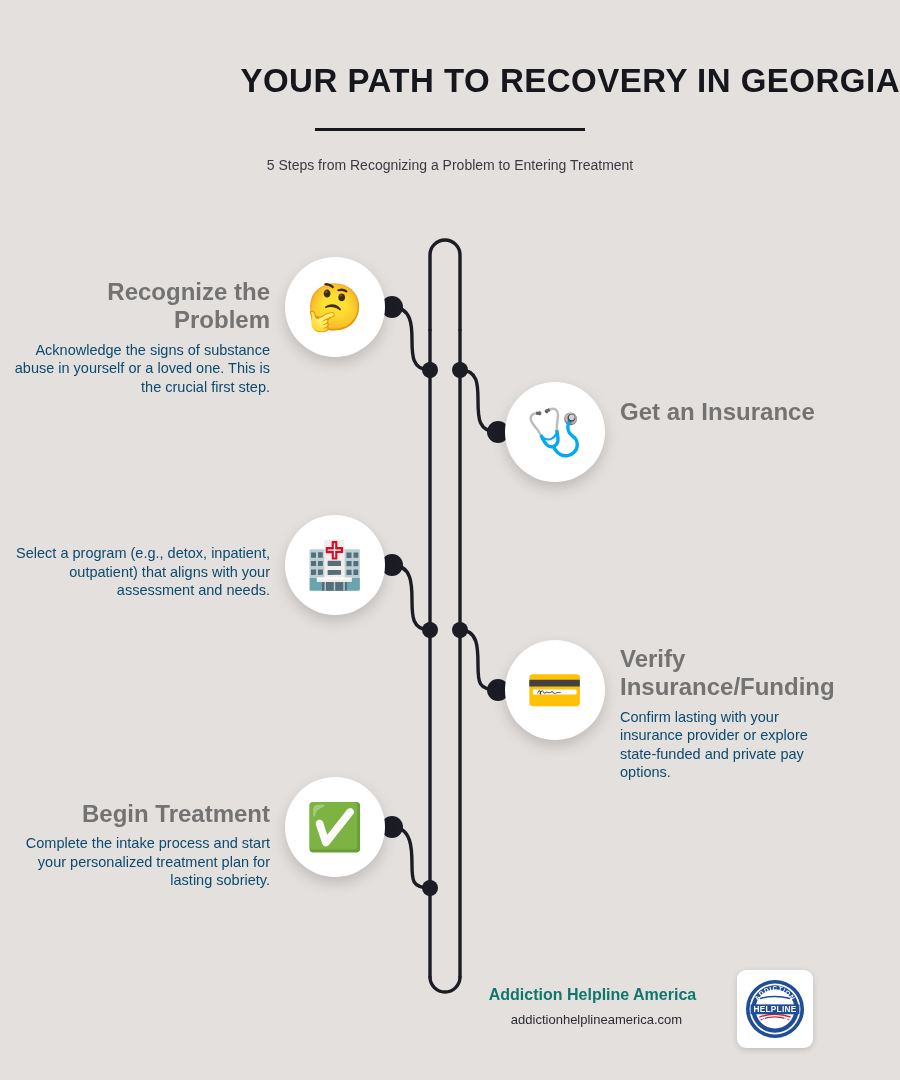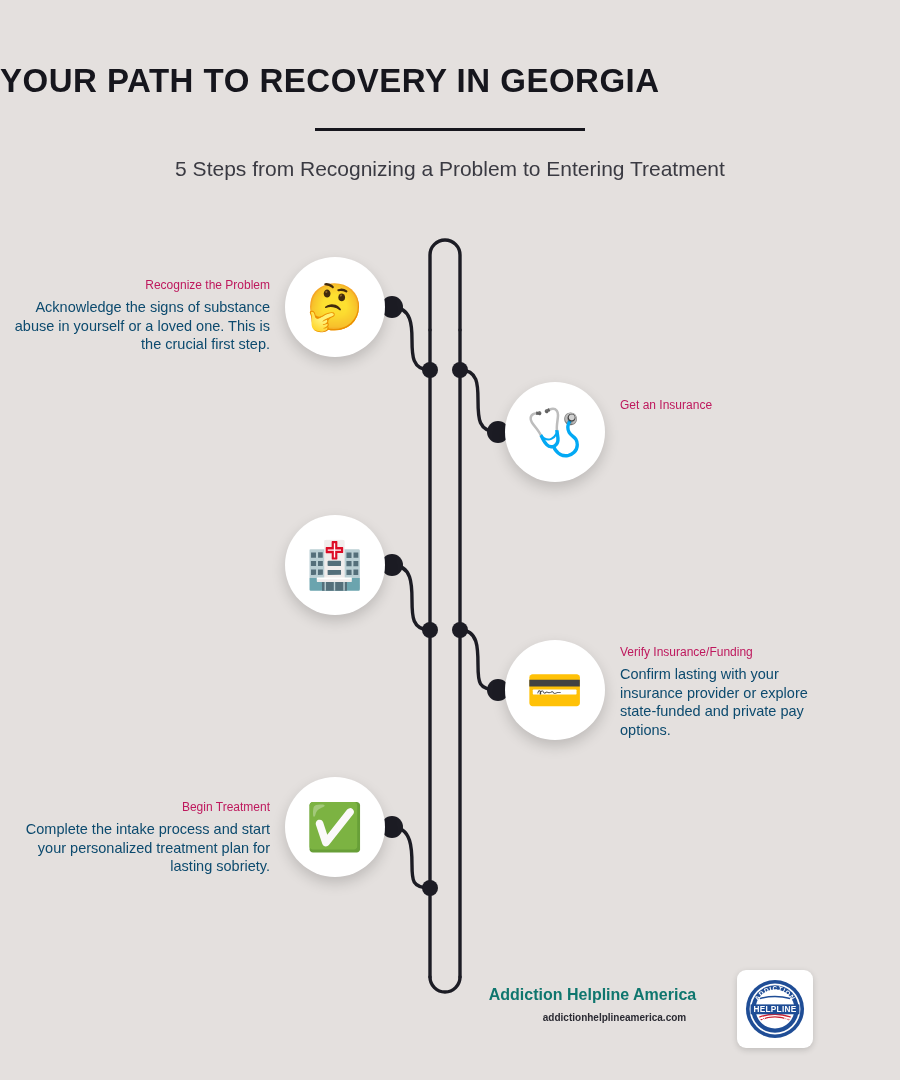--- a/index.html
+++ b/index.html
@@ -14,7 +14,7 @@
   
   .hdr-title {
     position:absolute; left:0; top:62px; width:900px;
-    text-align:left;
+    text-align:right;
     font-size:33px; font-weight:bold; letter-spacing:0.5px;
     color:#16161d; text-transform:uppercase;
     font-family:"Liberation Sans", sans-serif;

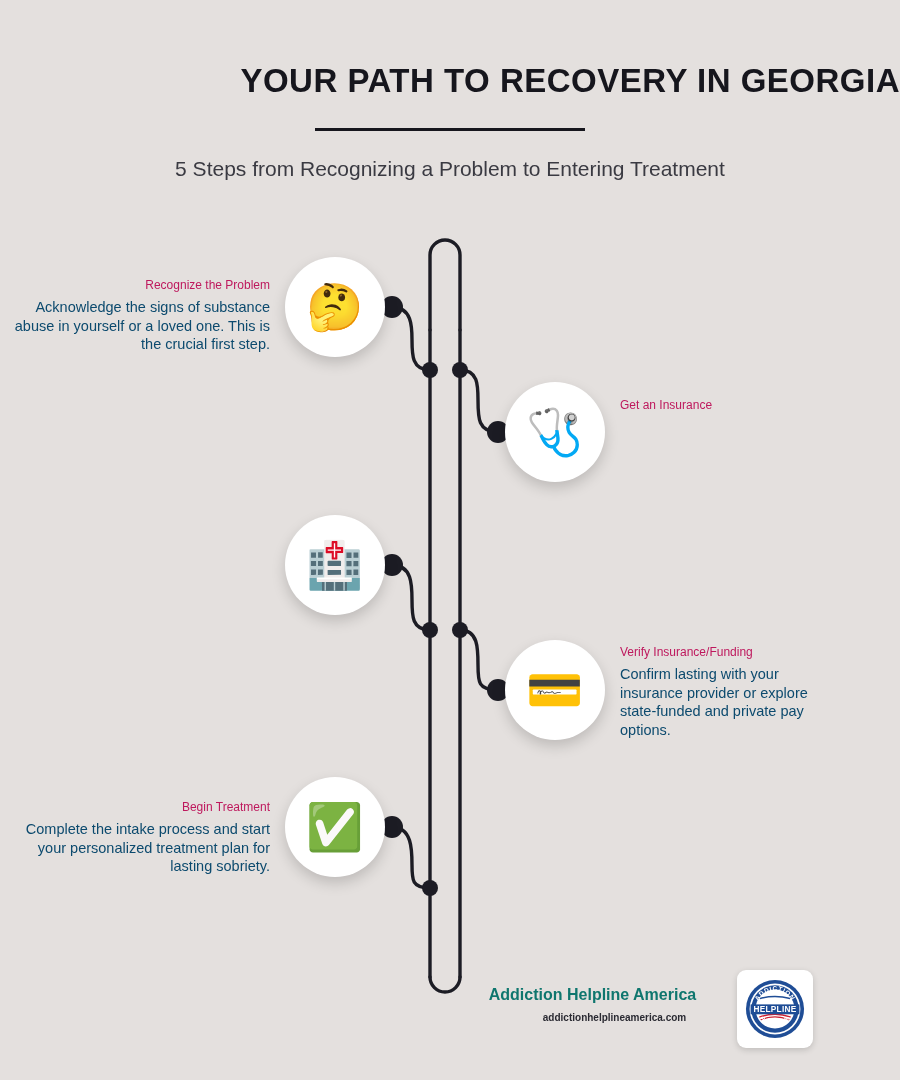--- a/index.html
+++ b/index.html
@@ -26,7 +26,7 @@
   .hdr-sub {
     position:absolute; left:0; top:157px; width:900px;
     text-align:center;
-    font-size:21px; font-weight:400; color:#3a3a42;
+    font-size:14px; font-weight:400; color:#3a3a42;
   }
 
   

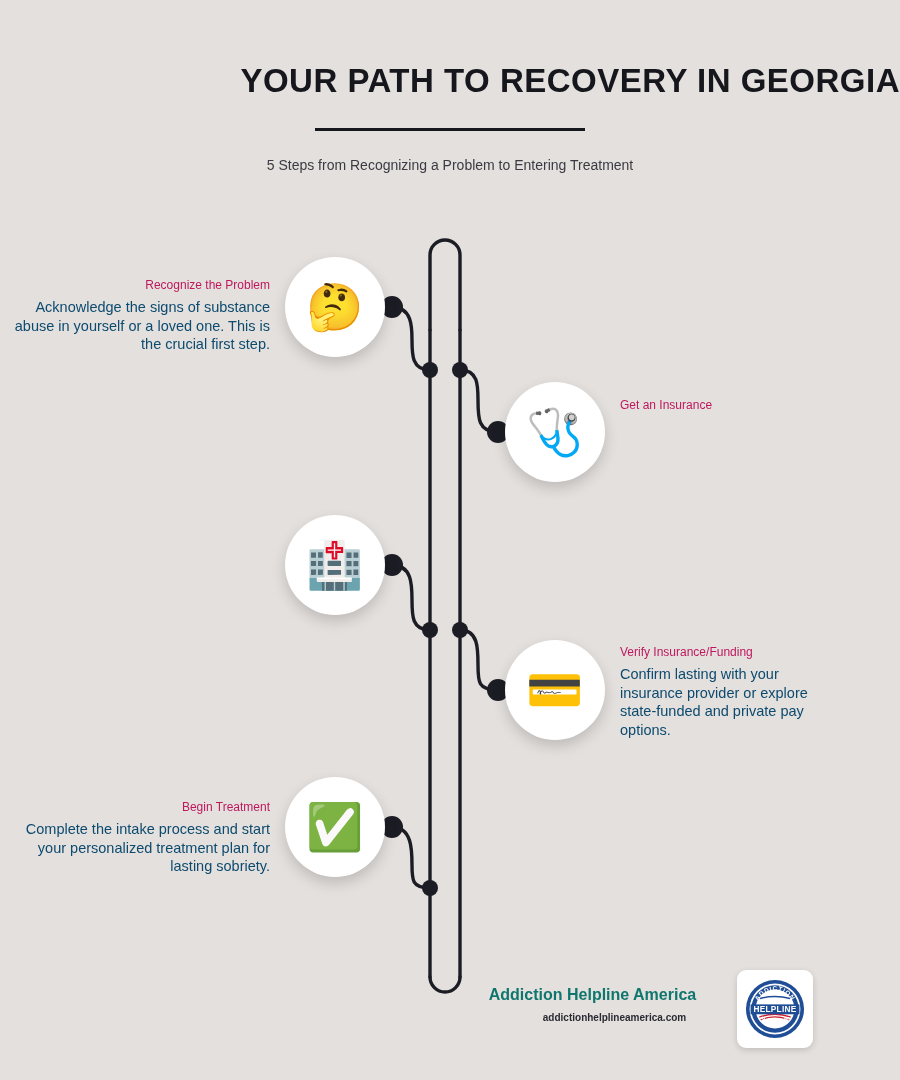--- a/index.html
+++ b/index.html
@@ -45,7 +45,7 @@
   
   .step { position:absolute; width:260px; }
   .step .s-title {
-    font-size:12px; font-weight:normal; color:#be185d; line-height:1.18;
+    font-size:24px; font-weight:bold; color:#737373; line-height:1.18;
   }
   .step .s-body {
     margin-top:6px; font-size:14.5px; line-height:1.28; color:#0c4a6e;

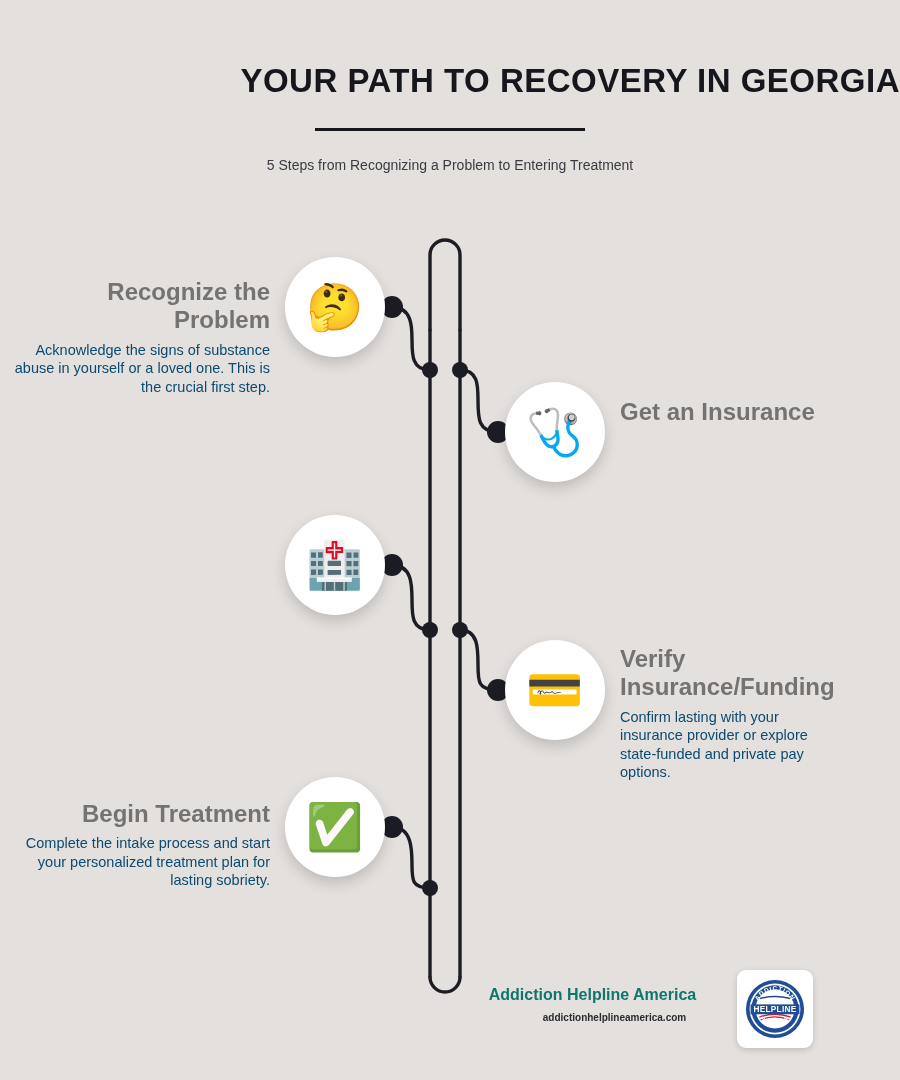--- a/index.html
+++ b/index.html
@@ -135,6 +135,7 @@
     <span class="glyph">🏥</span>
   </div>
   <div class="step right-align" style="left:10px; top:538px;">
+    <div class="s-body">Select a program (e.g., detox, inpatient, outpatient) that aligns with your assessment and needs.</div>
   </div>
 
   <div class="bubble" style="left:505px; top:640px;">

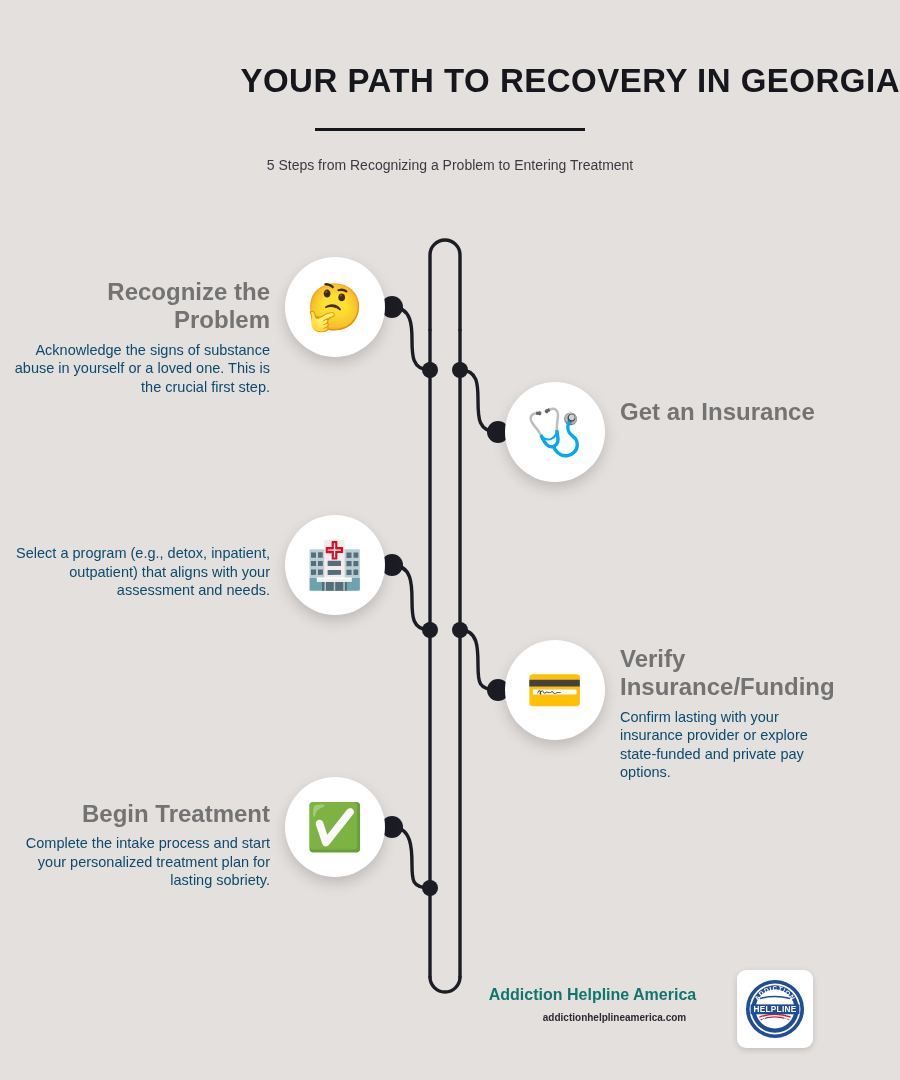--- a/index.html
+++ b/index.html
@@ -59,8 +59,8 @@
     text-align:center; font-size:16px; font-weight:bold; color:#0f766e;
   }
   .ft-url {
-    position:absolute; left:462px; top:1012px; width:305px;
-    text-align:center; font-size:10px; font-weight:700; color:#2a2a32;
+    position:absolute; left:444px; top:1012px; width:305px;
+    text-align:center; font-size:13px; font-weight:400; color:#2a2a32;
   }
   .ft-logo {
     position:absolute; left:737px; top:970px; width:76px; height:78px;

